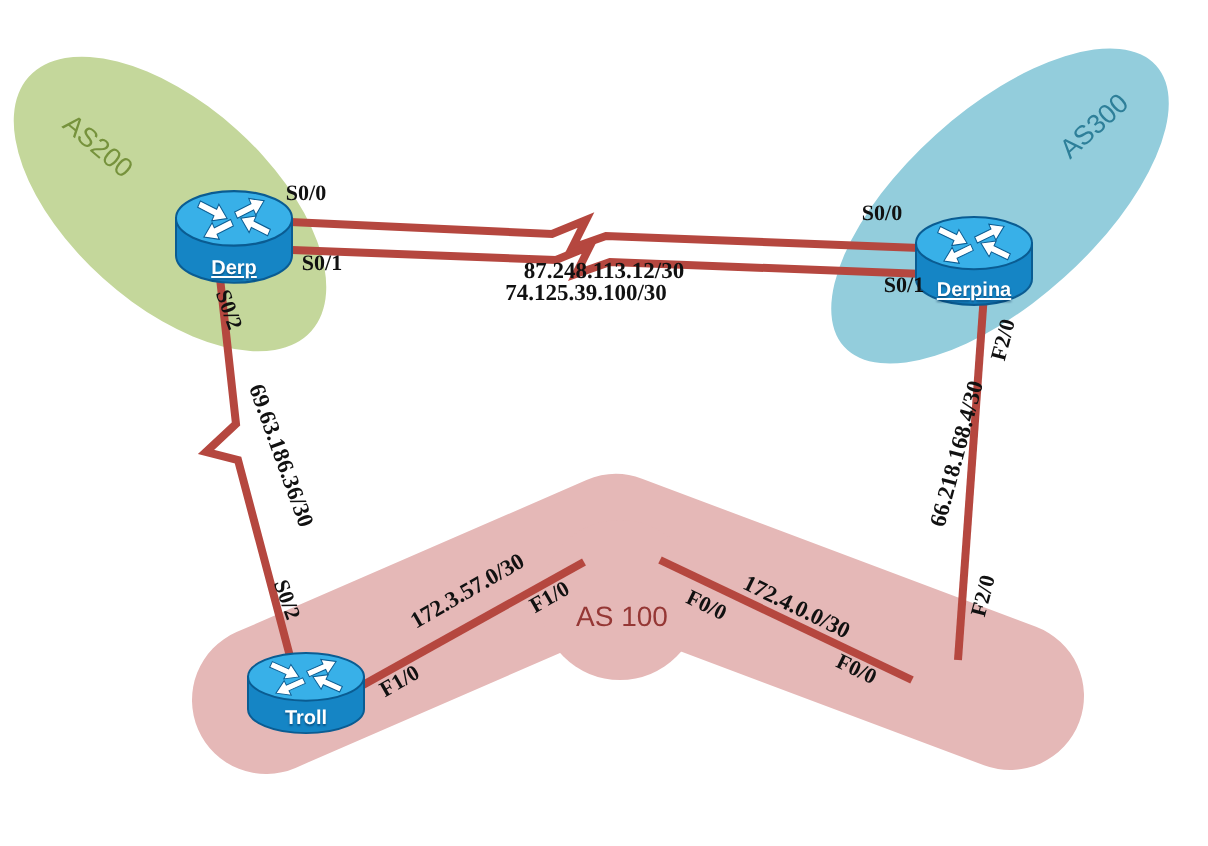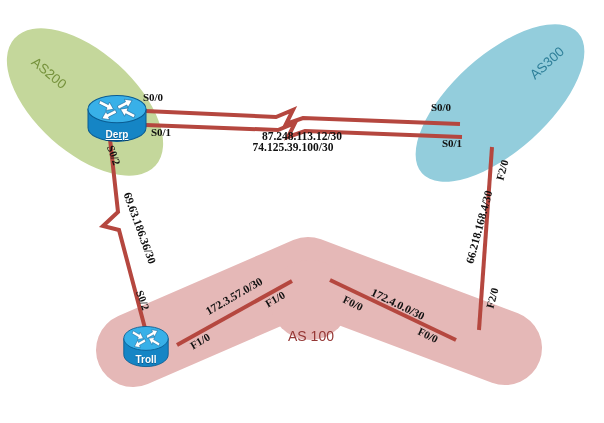--- a/index.html
+++ b/index.html
@@ -69,6 +69,19 @@
     <span class="rname squiggle">Derp</span>
   </div>
 
+  <div class="router" style="left:457px;top:108px;width:60px;height:46px;">
+    <svg viewBox="0 0 60 44" preserveAspectRatio="none">
+      <path d="M1,13 H59 V30 A29,12.5 0 0 1 1,30 Z" fill="#1585c5" stroke="#0a5c92" stroke-width="1"></path>
+      <ellipse cx="30" cy="13" rx="29" ry="12.5" fill="#38b0e8" stroke="#0a5c92" stroke-width="1"></ellipse>
+      <g fill="#ffffff" stroke="#0a5c92" stroke-width="0.5">
+        <path d="M0,-1.6 L9,-1.6 L9,-4.2 L15.5,0 L9,4.2 L9,1.6 L0,1.6 Z" transform="translate(12.5,6.5) rotate(25)"></path>
+        <path d="M0,-1.6 L9,-1.6 L9,-4.2 L15.5,0 L9,4.2 L9,1.6 L0,1.6 Z" transform="translate(31,11.5) rotate(-25)"></path>
+        <path d="M0,-1.6 L9,-1.6 L9,-4.2 L15.5,0 L9,4.2 L9,1.6 L0,1.6 Z" transform="translate(47.5,19.5) rotate(205)"></path>
+        <path d="M0,-1.6 L9,-1.6 L9,-4.2 L15.5,0 L9,4.2 L9,1.6 L0,1.6 Z" transform="translate(29,15) rotate(155)"></path>
+      </g>
+    </svg>
+    <span class="rname squiggle">Derpina</span>
+  </div>
 
   <div class="router" style="left:123px;top:326px;width:46px;height:42px;">
     <svg viewBox="0 0 60 44" preserveAspectRatio="none">

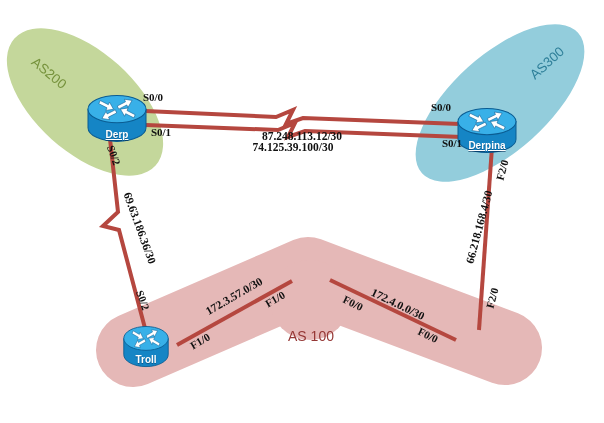--- a/index.html
+++ b/index.html
@@ -27,7 +27,7 @@
   .lbl-as{font:13.5px "Liberation Sans",sans-serif;}
   .as200c{color:#76923c;}
   .as300c{color:#2e7f99;}
-  .as100c{color:#953735;font-size:14px;margin-top:28px;}
+  .as100c{color:#953735;font-size:14px;}
 </style>
 </head>
 <body>

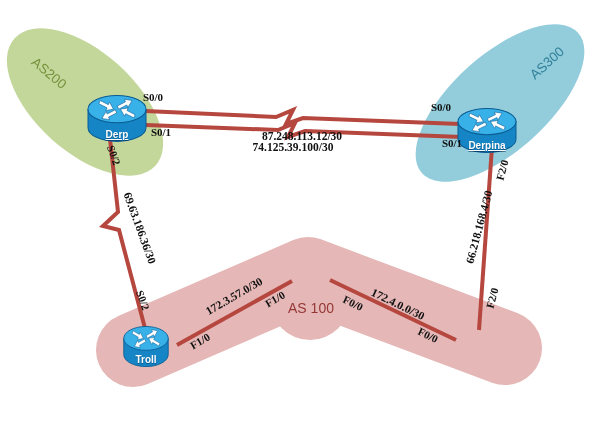--- a/index.html
+++ b/index.html
@@ -83,7 +83,7 @@
     <span class="rname squiggle">Derpina</span>
   </div>
 
-  <div class="router" style="left:123px;top:326px;width:46px;height:42px;">
+  <div class="router" style="left:123px;top:326px;width:60px;height:42px;">
     <svg viewBox="0 0 60 44" preserveAspectRatio="none">
       <path d="M1,13 H59 V30 A29,12.5 0 0 1 1,30 Z" fill="#1585c5" stroke="#0a5c92" stroke-width="1"></path>
       <ellipse cx="30" cy="13" rx="29" ry="12.5" fill="#38b0e8" stroke="#0a5c92" stroke-width="1"></ellipse>

